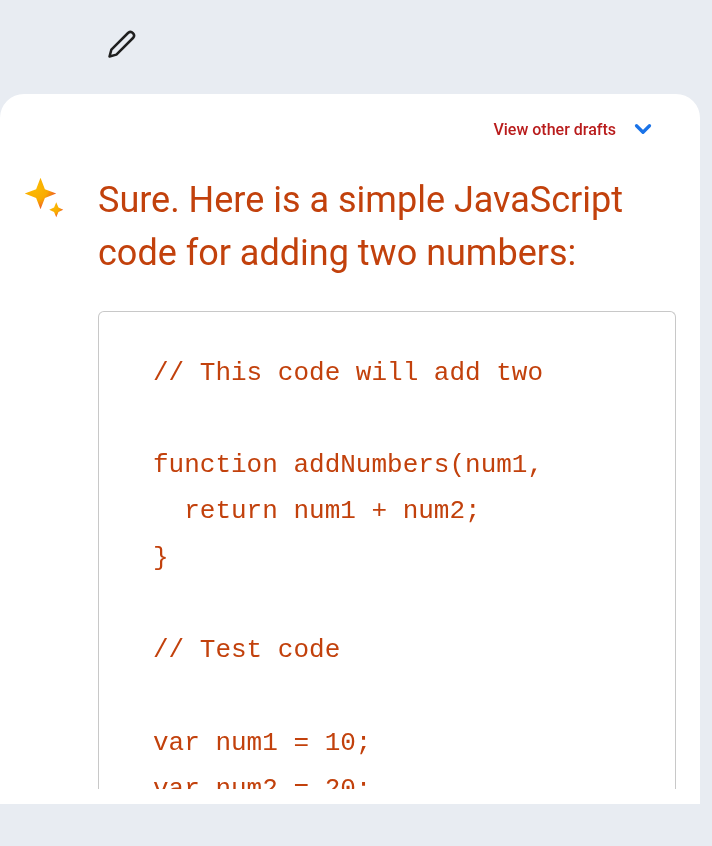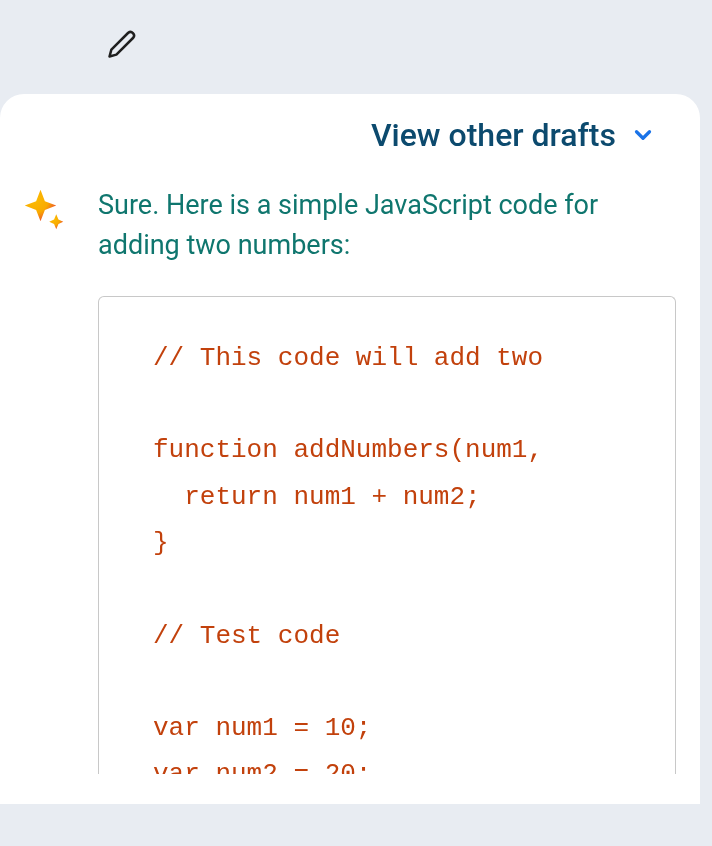--- a/index.html
+++ b/index.html
@@ -51,9 +51,9 @@
       padding: 0 44px 6px 0;
     }
     .drafts-label {
-      font-size: 32px;
+      font-size: 16px;
       font-weight: 500;
-      color: #0c4a6e;
+      color: #b91c1c;
       text-align: right;
     }
     .chevron-down {

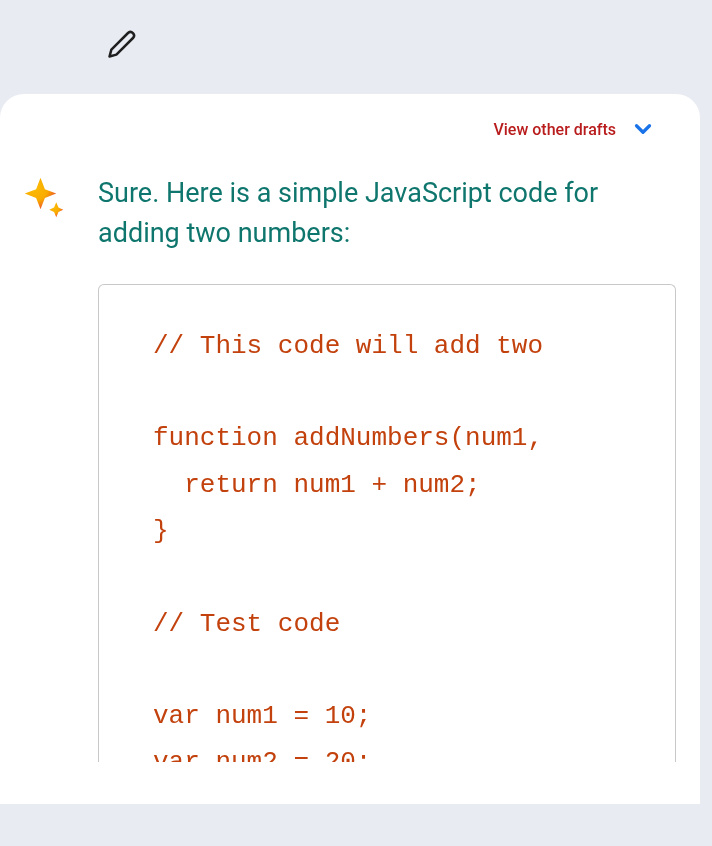--- a/index.html
+++ b/index.html
@@ -79,8 +79,8 @@
       flex: 1;
     }
     .response-text {
-      font-size: 27px;
-      color: #0f766e;
+      font-size: 36px;
+      color: #c2410c;
       line-height: 1.48;
     }
     .code-block {

